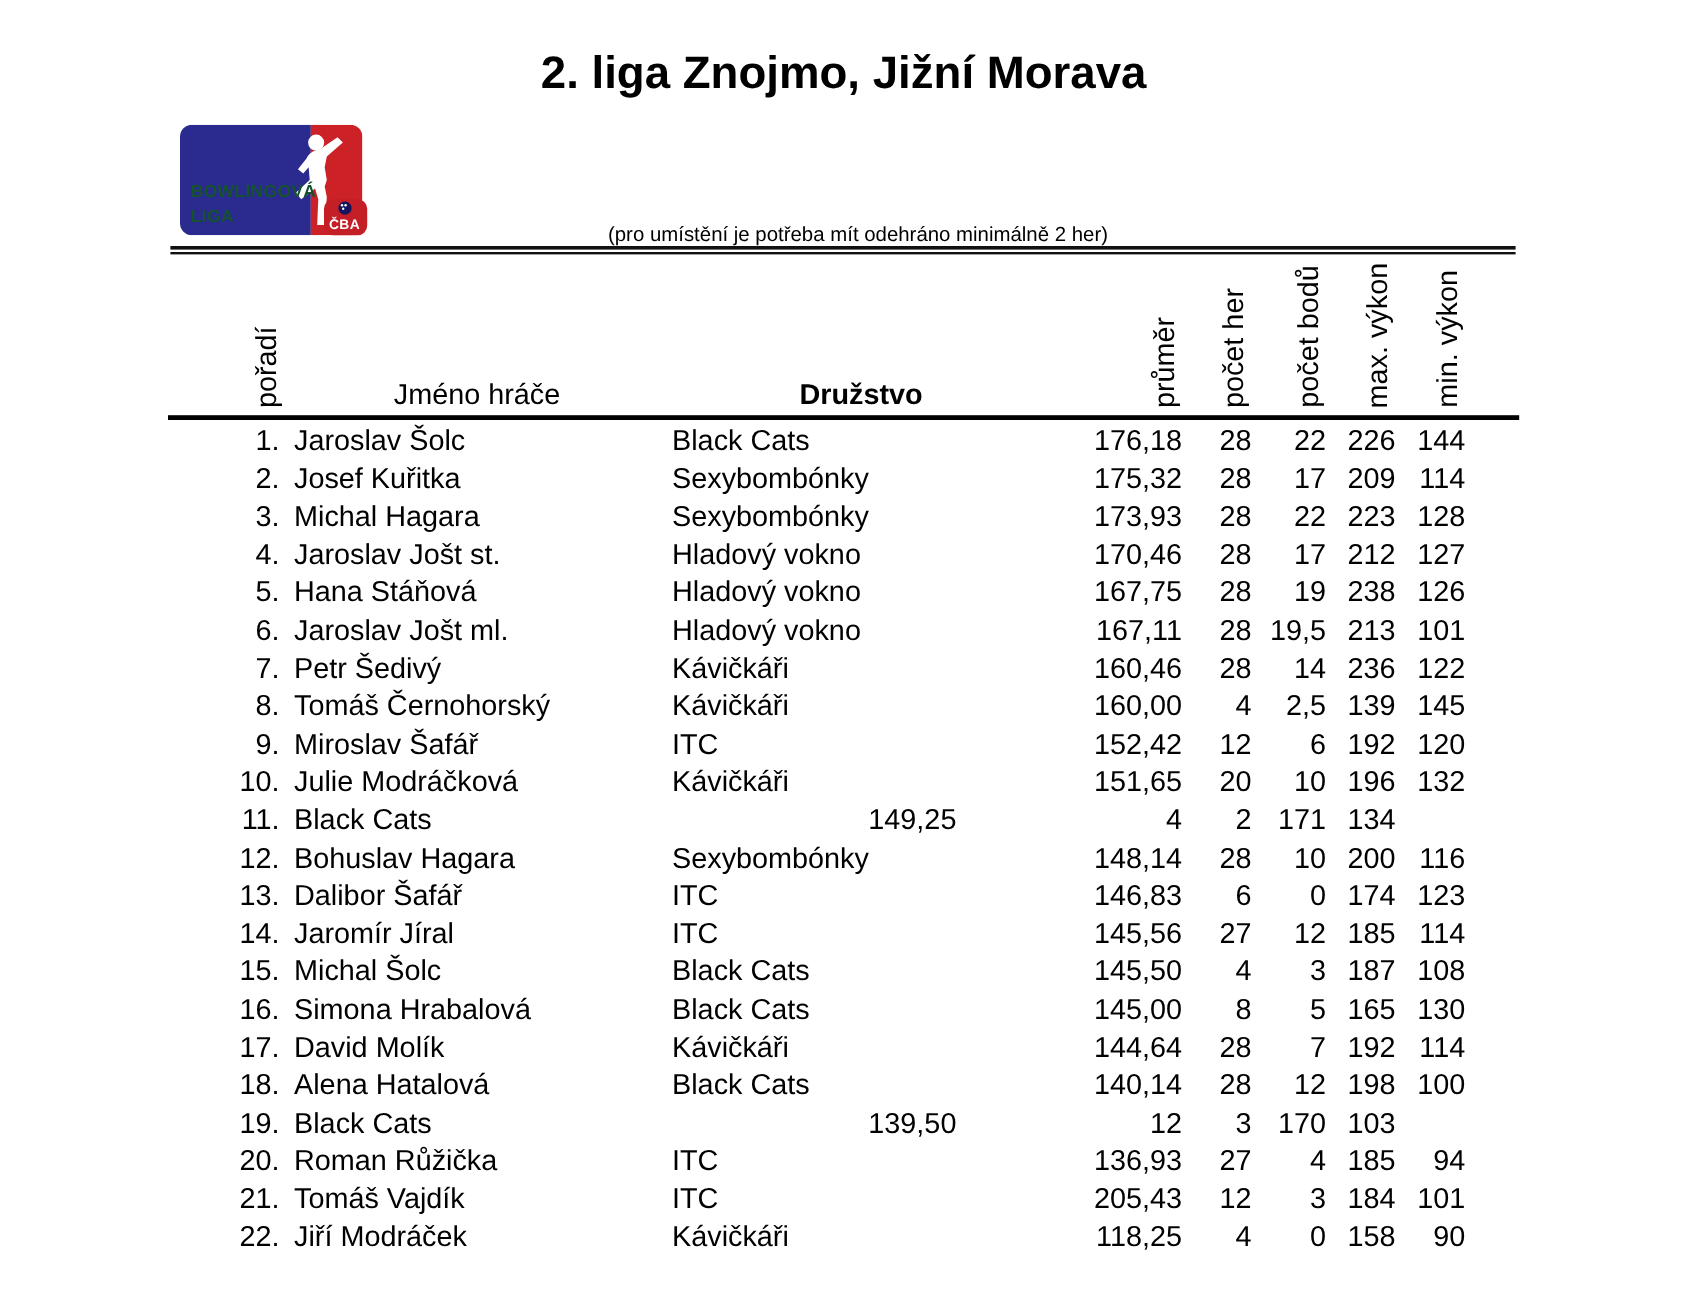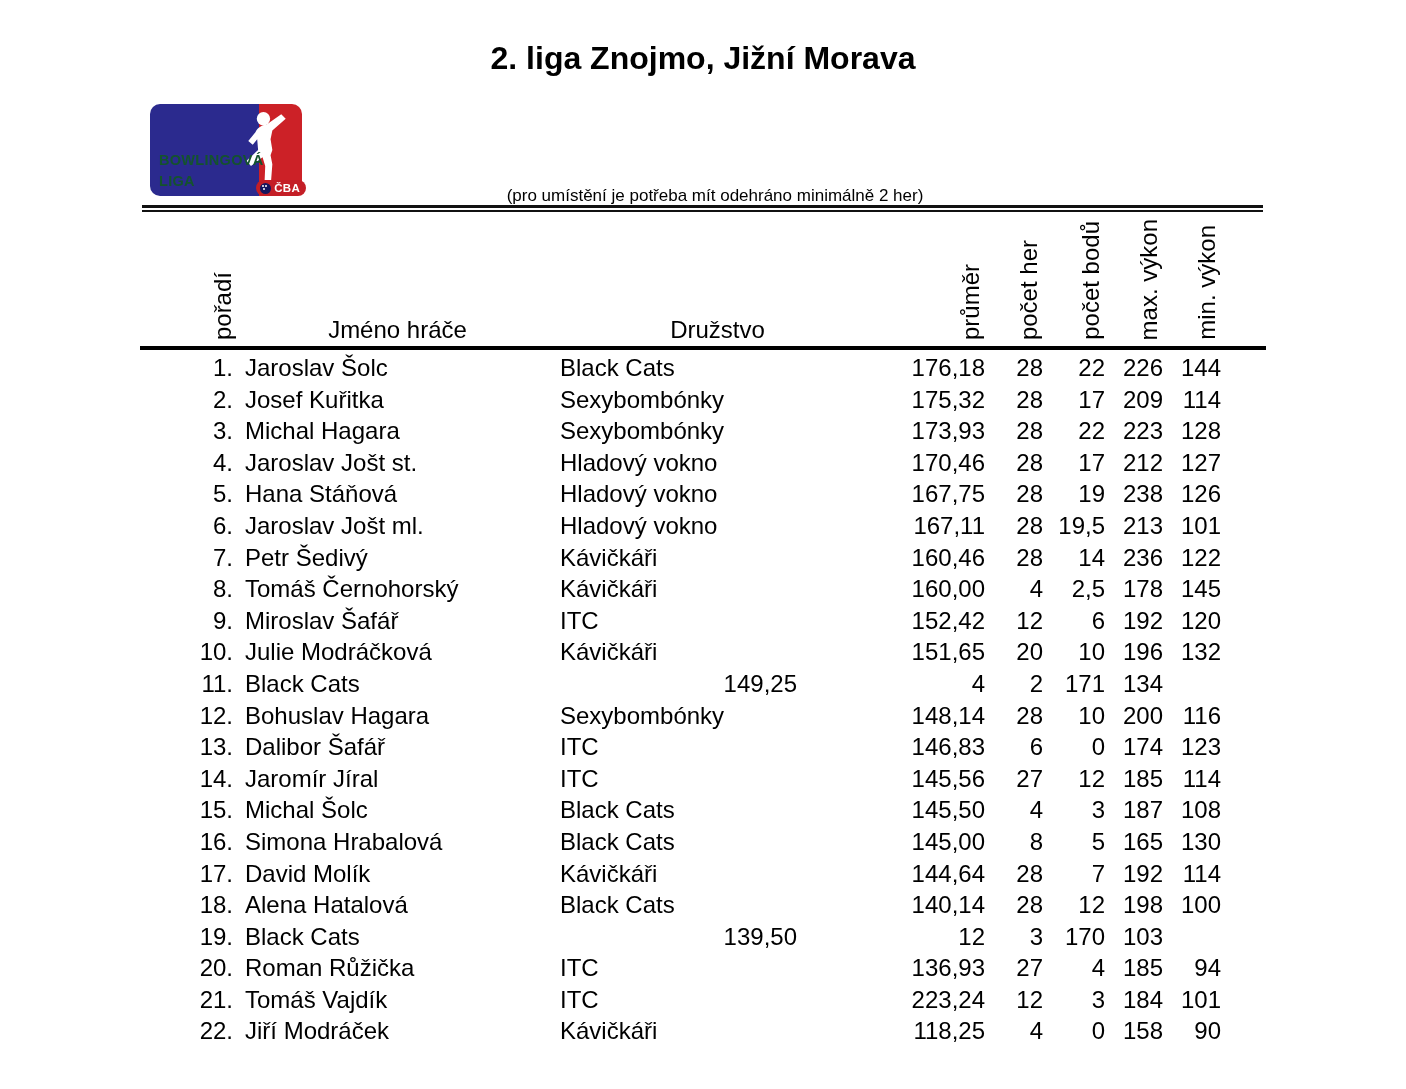--- a/index.html
+++ b/index.html
@@ -8,7 +8,7 @@
   .page { position:relative; width:1406px; height:1089px; background:#fff; overflow:hidden; margin:0 auto; }
 
   .title { position:absolute; top:40px; left:0; width:100%; text-align:center;
-           font-size:32px; font-weight:bold; letter-spacing:0px; }
+           font-size:38px; font-weight:bold; letter-spacing:0px; }
 
   .subtitle { position:absolute; top:118px; left:0; width:100%; text-align:center;
               font-size:30px; font-weight:400; letter-spacing:1px; }

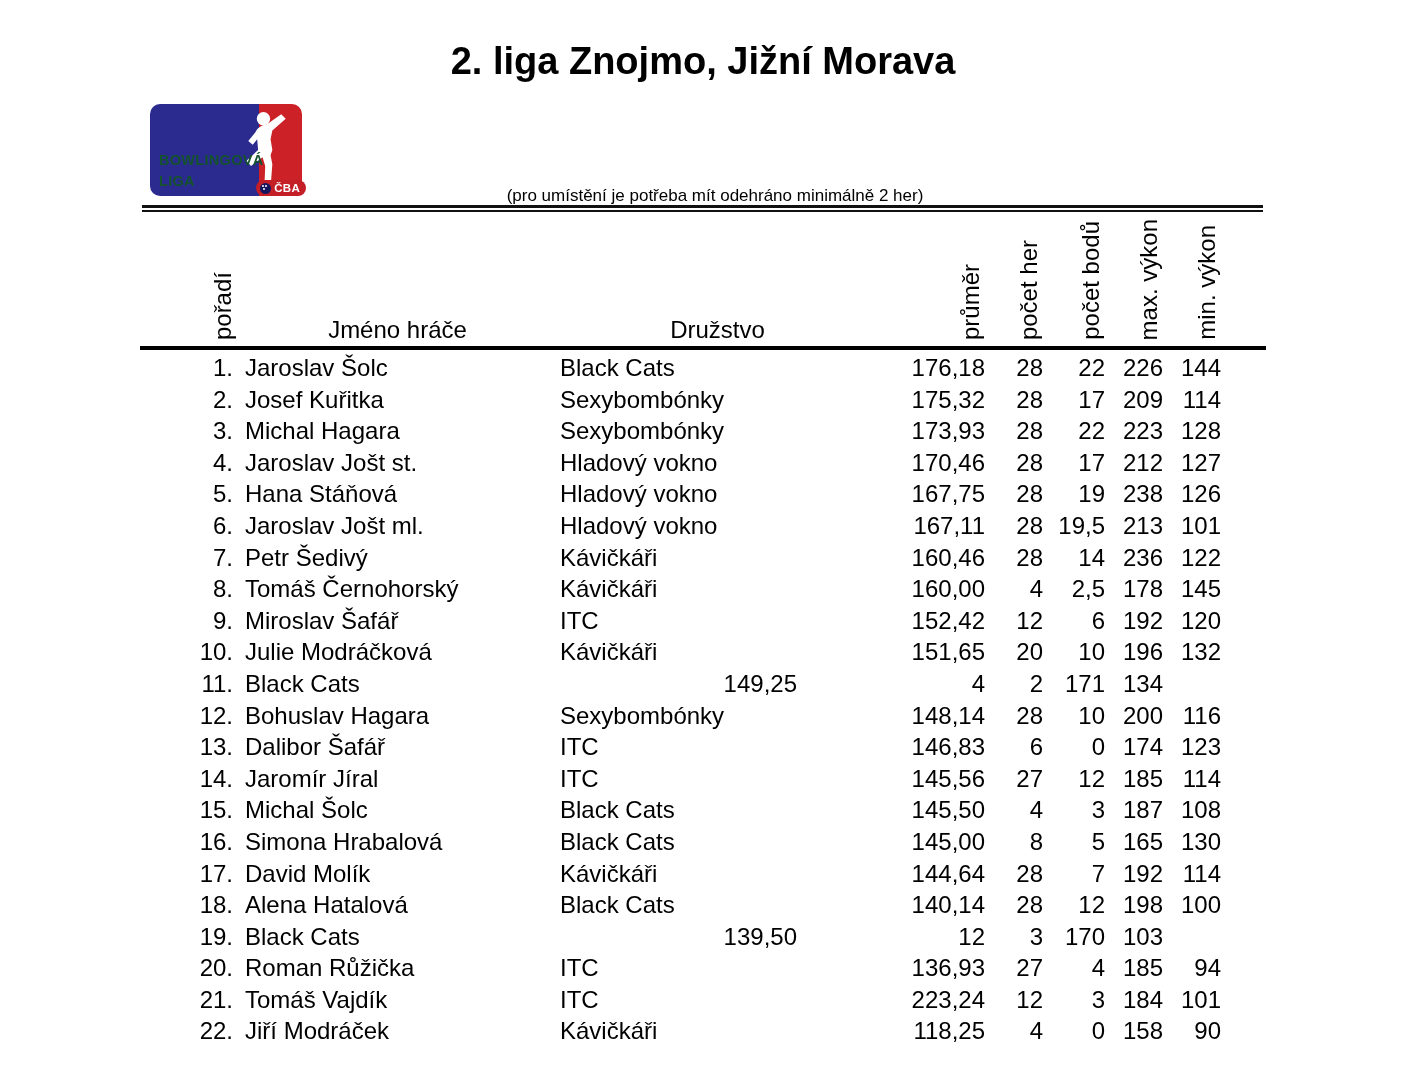--- a/index.html
+++ b/index.html
@@ -28,7 +28,7 @@
   .logo-badge { position:absolute; right:-4px; bottom:0px; z-index:4;
                 display:flex; align-items:center; gap:3px;
                 border-radius:8px; padding:2px 6px 2px 4px;
-                color:#fff; font-weight:bold; font-size:11.5px; letter-spacing:0.3px; }
+                color:#fff; font-weight:bold; font-size:11.5px; letter-spacing:0.3px;flex-direction:column; }
   .ball { display:inline-block; width:11px; height:11px; border-radius:50%; position:relative; }
   .ball::after { content:""; position:absolute; left:2px; top:2px; width:2px; height:2px;
                  border-radius:50%; background:#fff; box-shadow:3px 0 0 #fff, 1px 3px 0 #fff; }

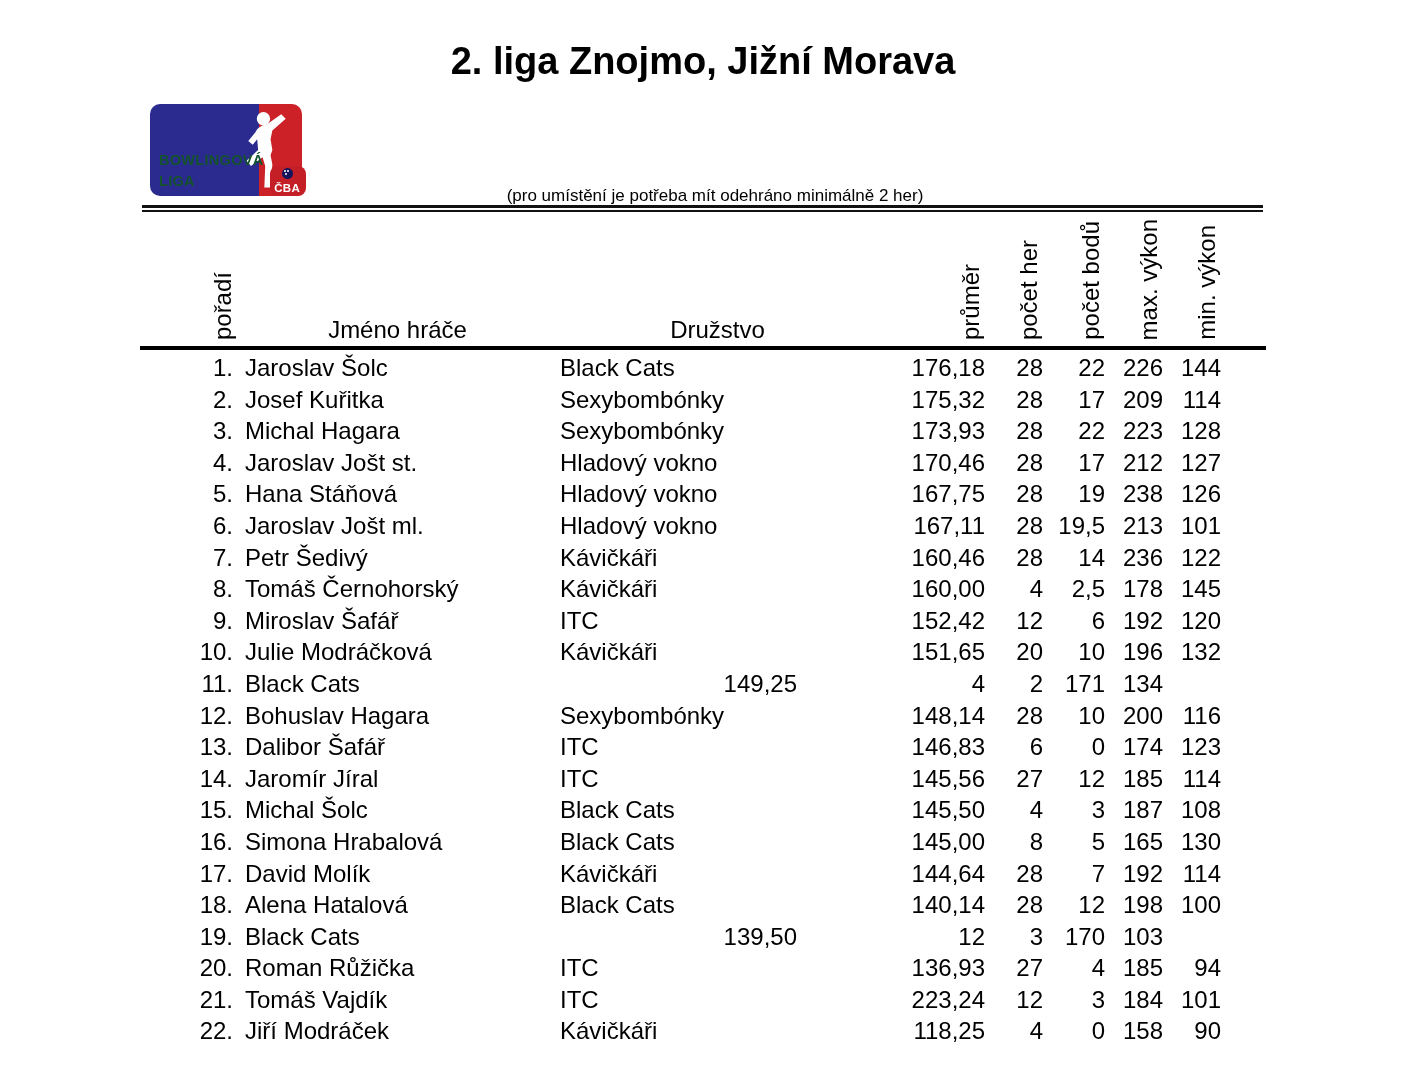--- a/index.html
+++ b/index.html
@@ -47,7 +47,7 @@
   .th.center { justify-content:center; padding-bottom:2px; }
   .vlabel { writing-mode:vertical-rl; transform:rotate(180deg); font-size:24px; white-space:nowrap; }
   .hlabel { font-size:24px; white-space:nowrap; }
-  .th-team .hlabel { position:relative; left:40px; }
+  .th-team .hlabel { position:relative; left:40px;font-weight:bold; }
 
   .tbody { margin-top:2px; }
   .trow { display:grid; grid-template-columns:100px 315px 245px 188px 58px 62px 58px 58px;

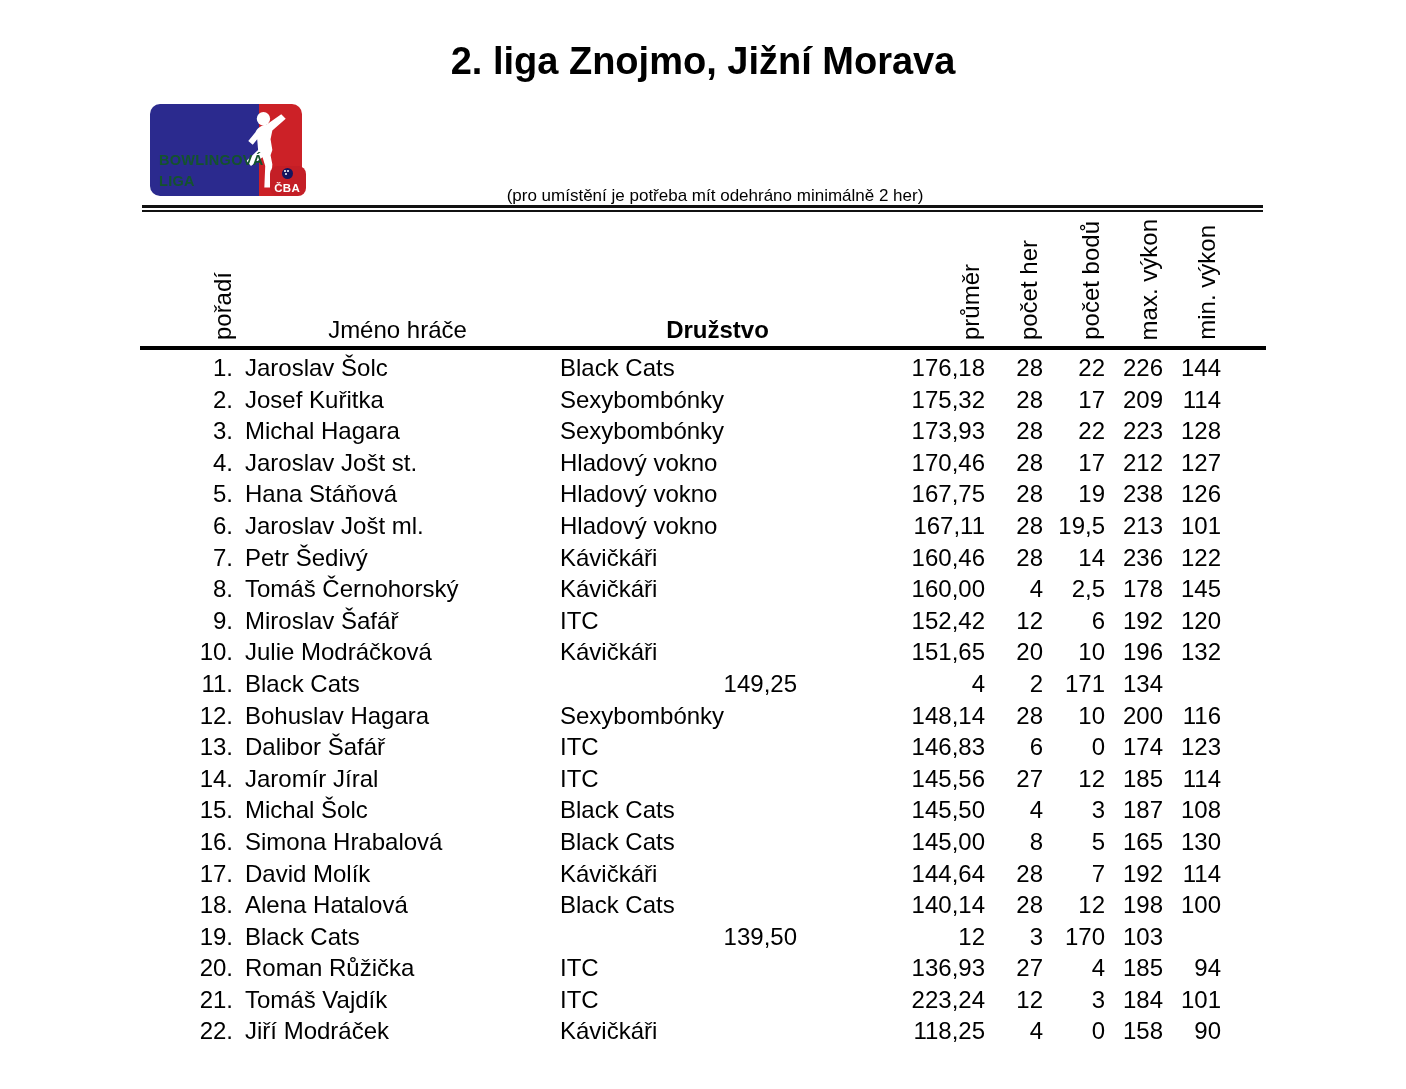--- a/index.html
+++ b/index.html
@@ -197,7 +197,7 @@
           <div class="cell c-avg">160,00</div>
           <div class="cell c-games">4</div>
           <div class="cell c-points">2,5</div>
-          <div class="cell c-max">178</div>
+          <div class="cell c-max">139</div>
           <div class="cell c-min">145</div>
         </div>
         <div class="trow">

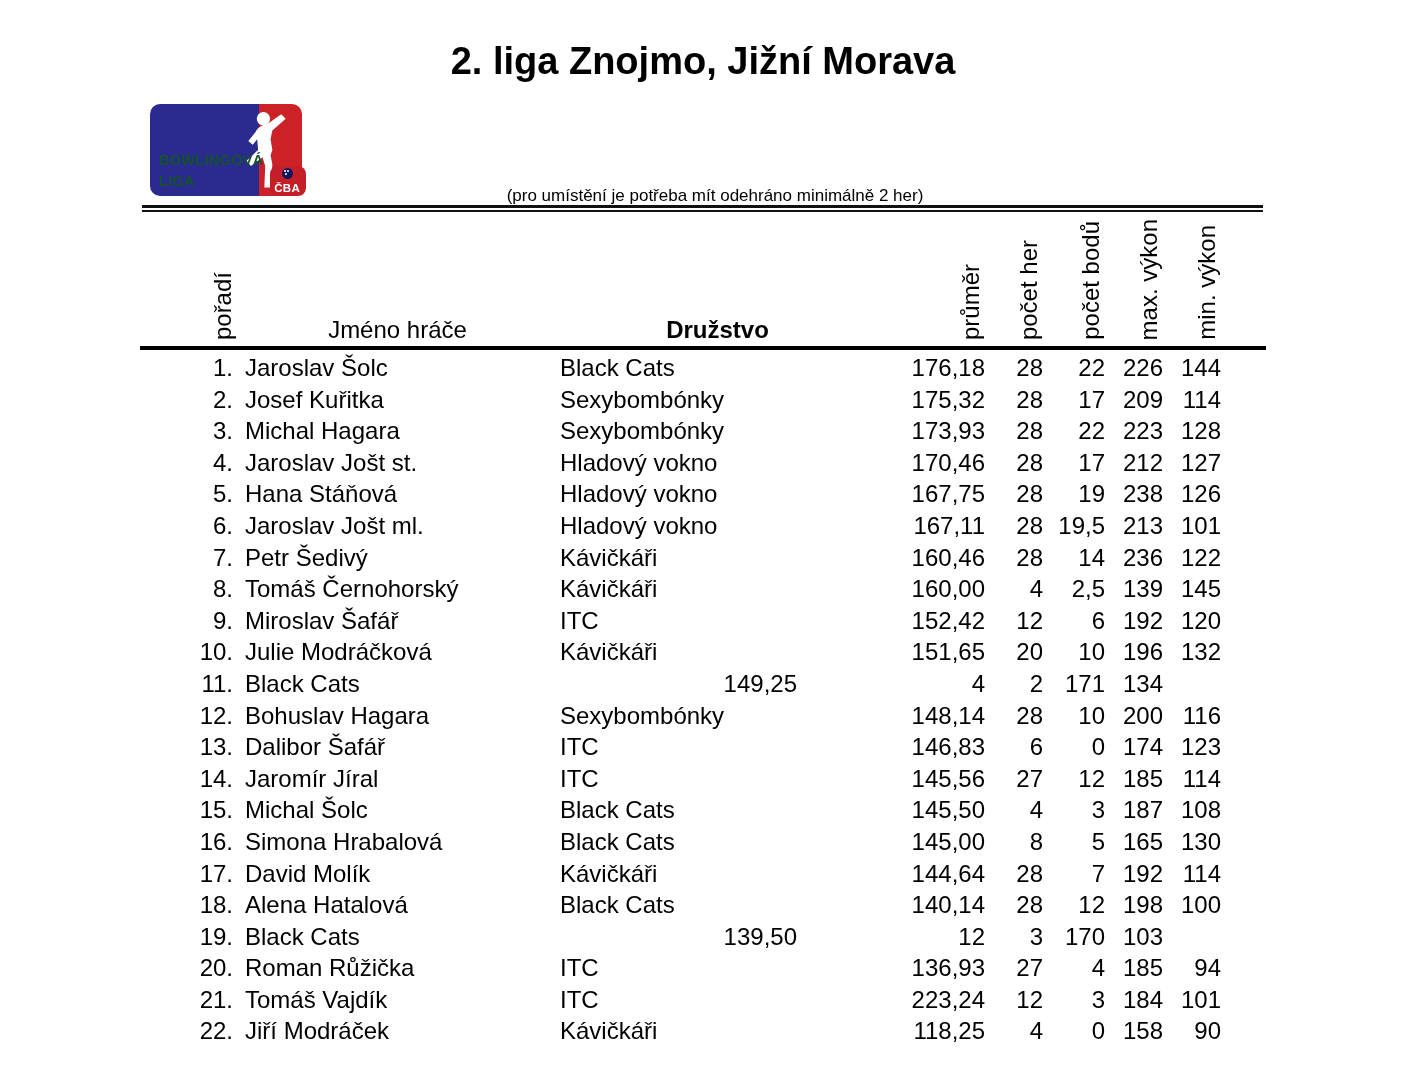--- a/index.html
+++ b/index.html
@@ -322,7 +322,7 @@
           <div class="cell c-rank">21.</div>
           <div class="cell c-name">Tomáš Vajdík</div>
           <div class="cell c-team">ITC</div>
-          <div class="cell c-avg">223,24</div>
+          <div class="cell c-avg">205,43</div>
           <div class="cell c-games">12</div>
           <div class="cell c-points">3</div>
           <div class="cell c-max">184</div>

